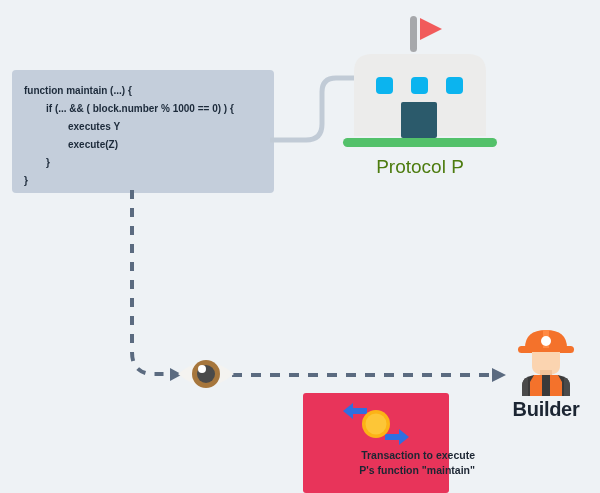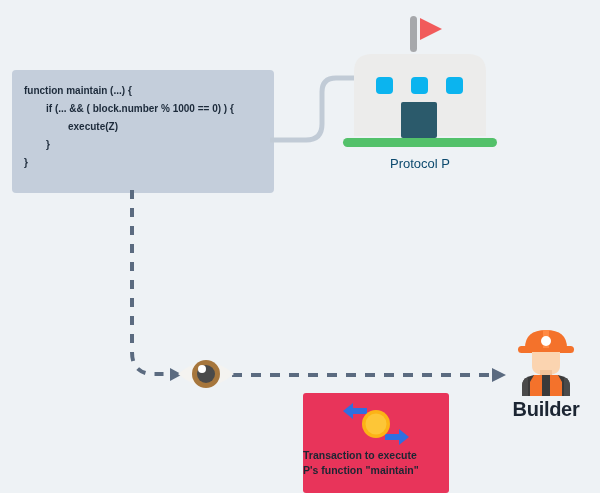--- a/index.html
+++ b/index.html
@@ -165,6 +165,7 @@
   <div id="code-block">
     <div class="code-line">function maintain (...) {</div>
     <div class="code-line ind1">if (... &amp;&amp; ( block.number % 1000 == 0) ) {</div>
+    <div class="code-line ind2">executes Y</div>
     <div class="code-line ind2">execute(Z)</div>
     <div class="code-line ind1">}</div>
     <div class="code-line">}</div>

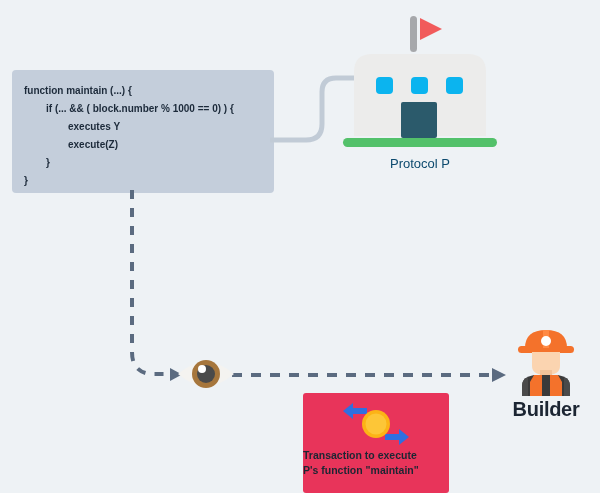--- a/index.html
+++ b/index.html
@@ -83,8 +83,8 @@
     top: 156px;
     width: 160px;
     text-align: center;
-    font-size: 13px;
-    color: #0c4a6e;
+    font-size: 19px;
+    color: #4d7c0f;
   }
 
   

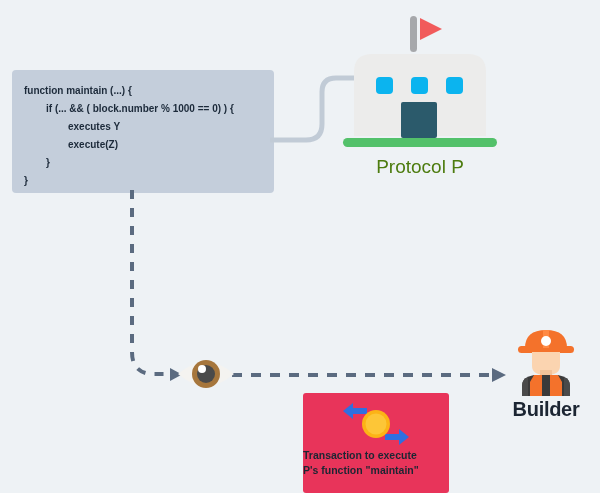--- a/index.html
+++ b/index.html
@@ -149,7 +149,7 @@
     left: 0;
     top: 55px;
     width: 172px;
-    text-align: left;
+    text-align: right;
     color: #1c2633;
     font-size: 10.5px;
     font-weight: bold;

